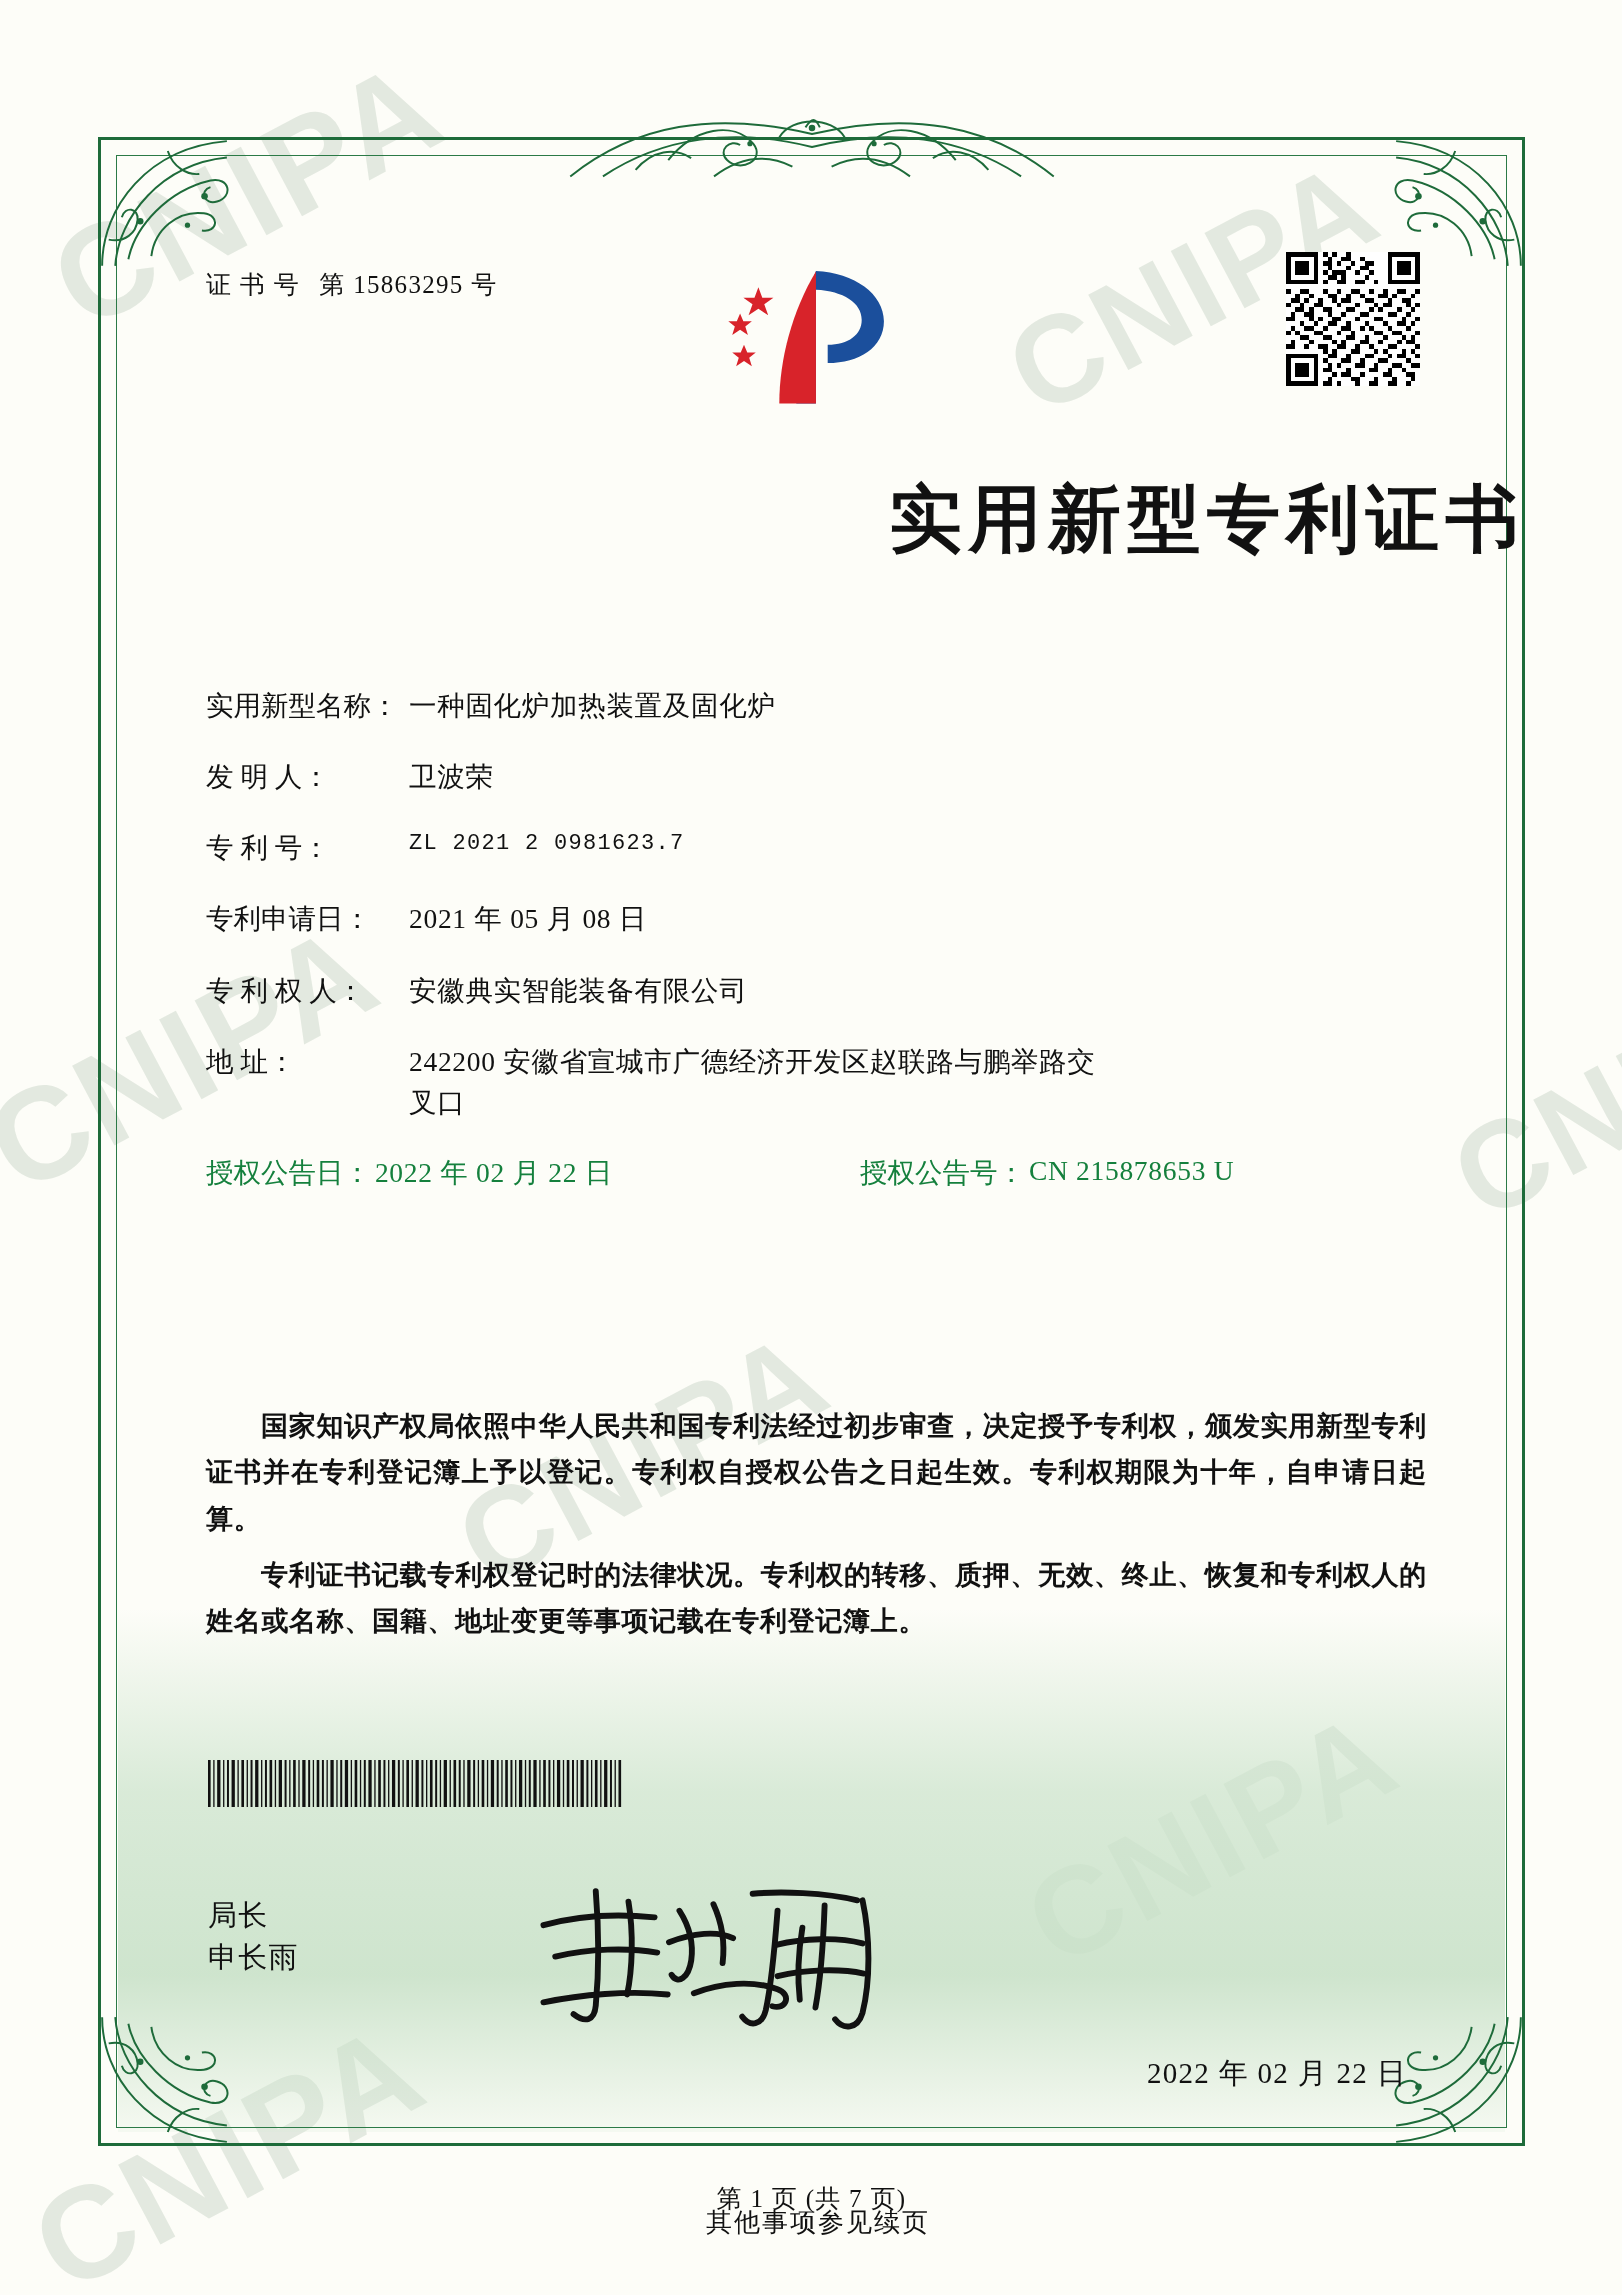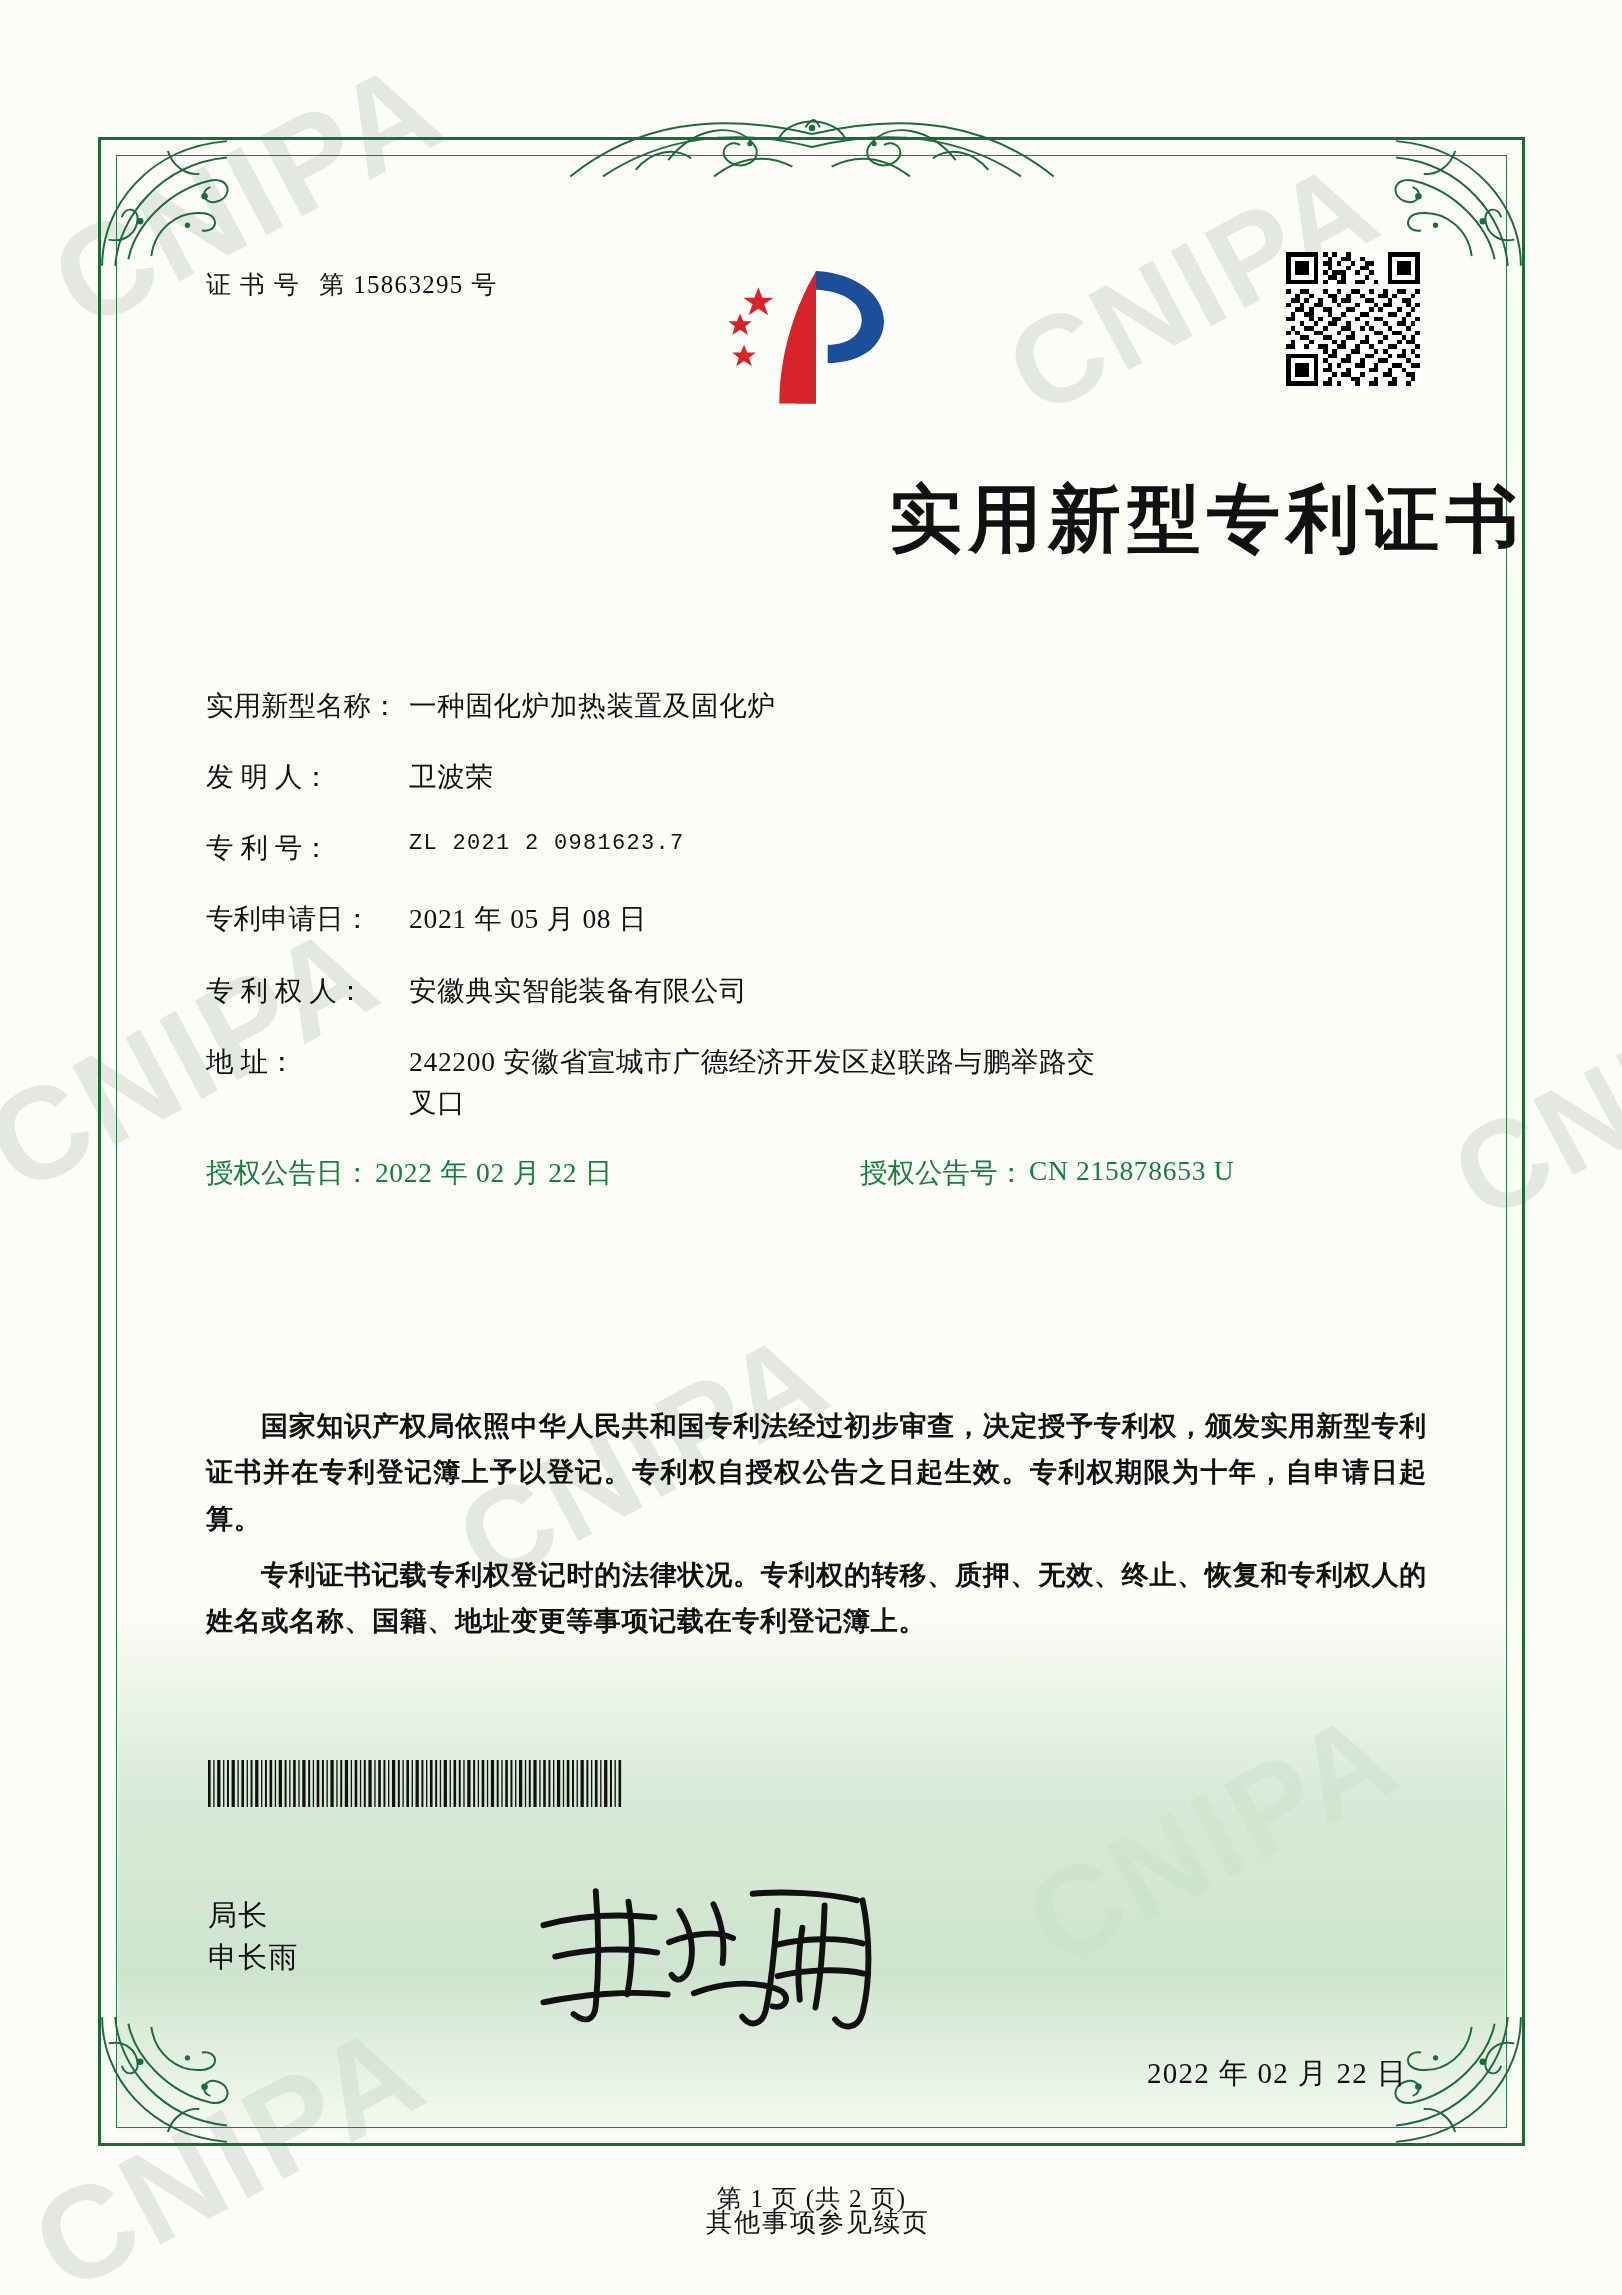--- a/index.html
+++ b/index.html
@@ -744,7 +744,7 @@
 
   <div class="sign-date">2022 年 02 月 22 日</div>
 
-  <div class="page-num">第 1 页 (共 2 页)</div>
+  <div class="page-num">第 1 页 (共 7 页)</div>
 </div>
 
 <div class="footer-note">其他事项参见续页</div>

